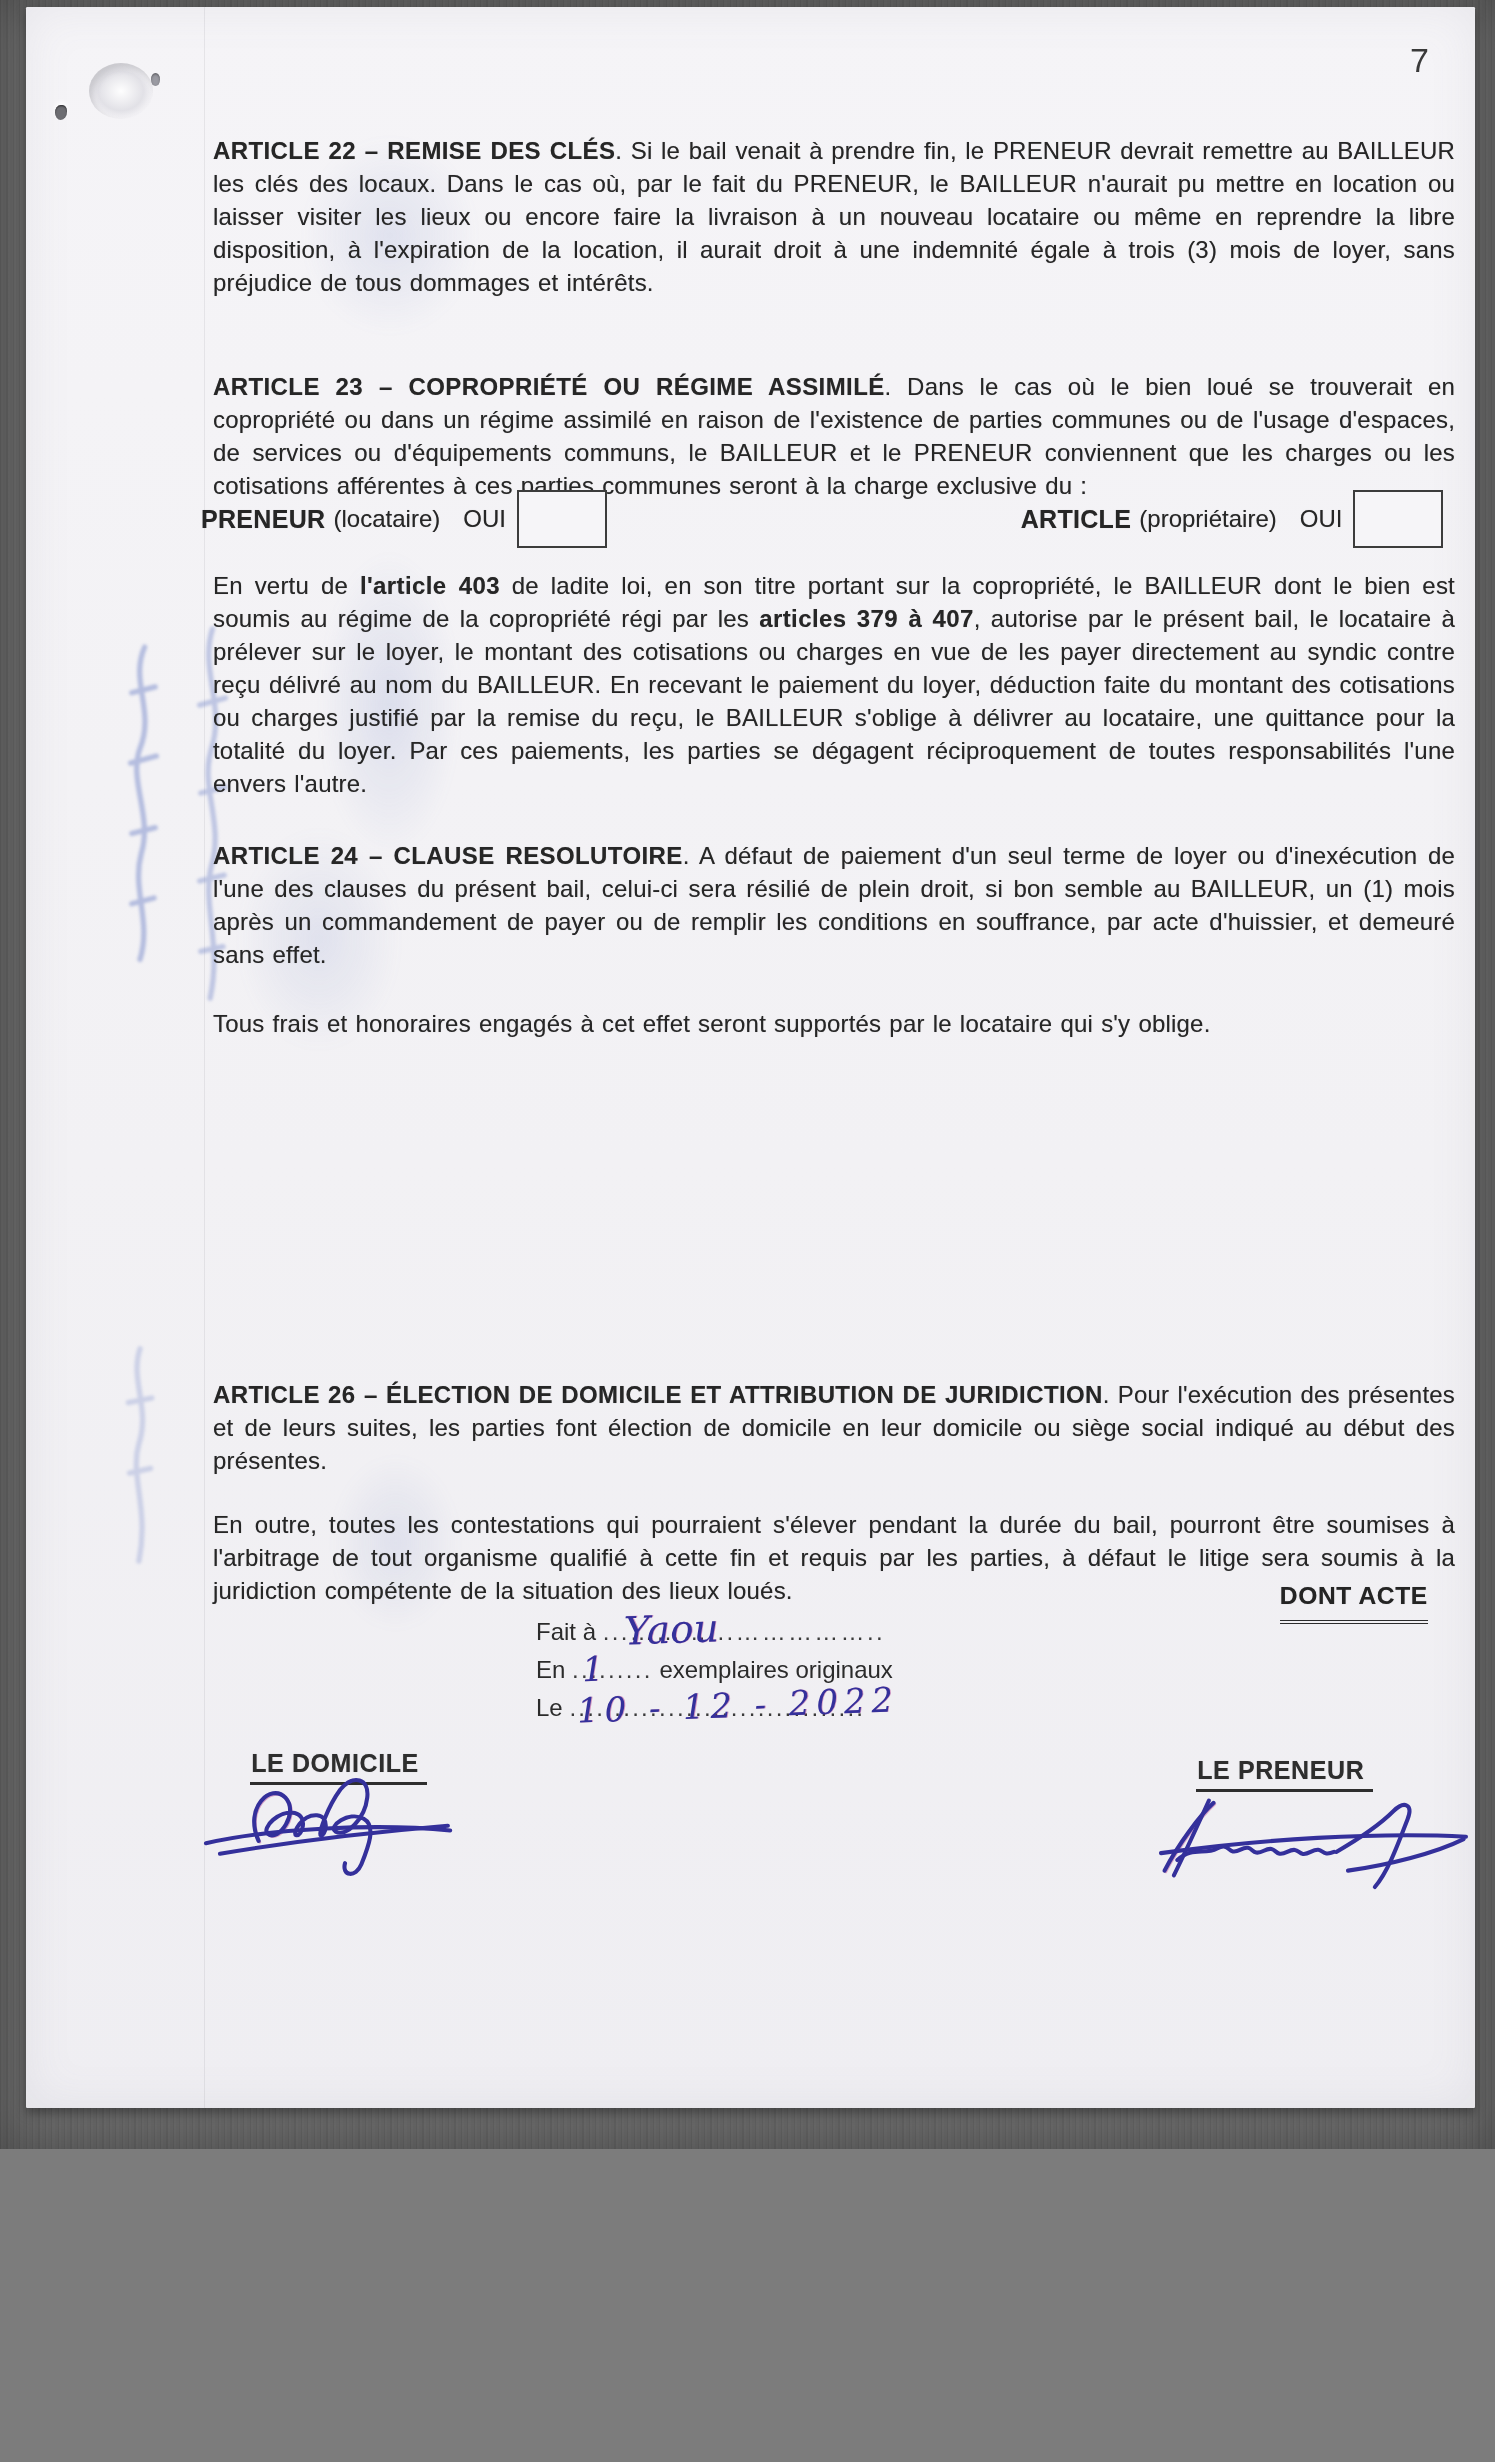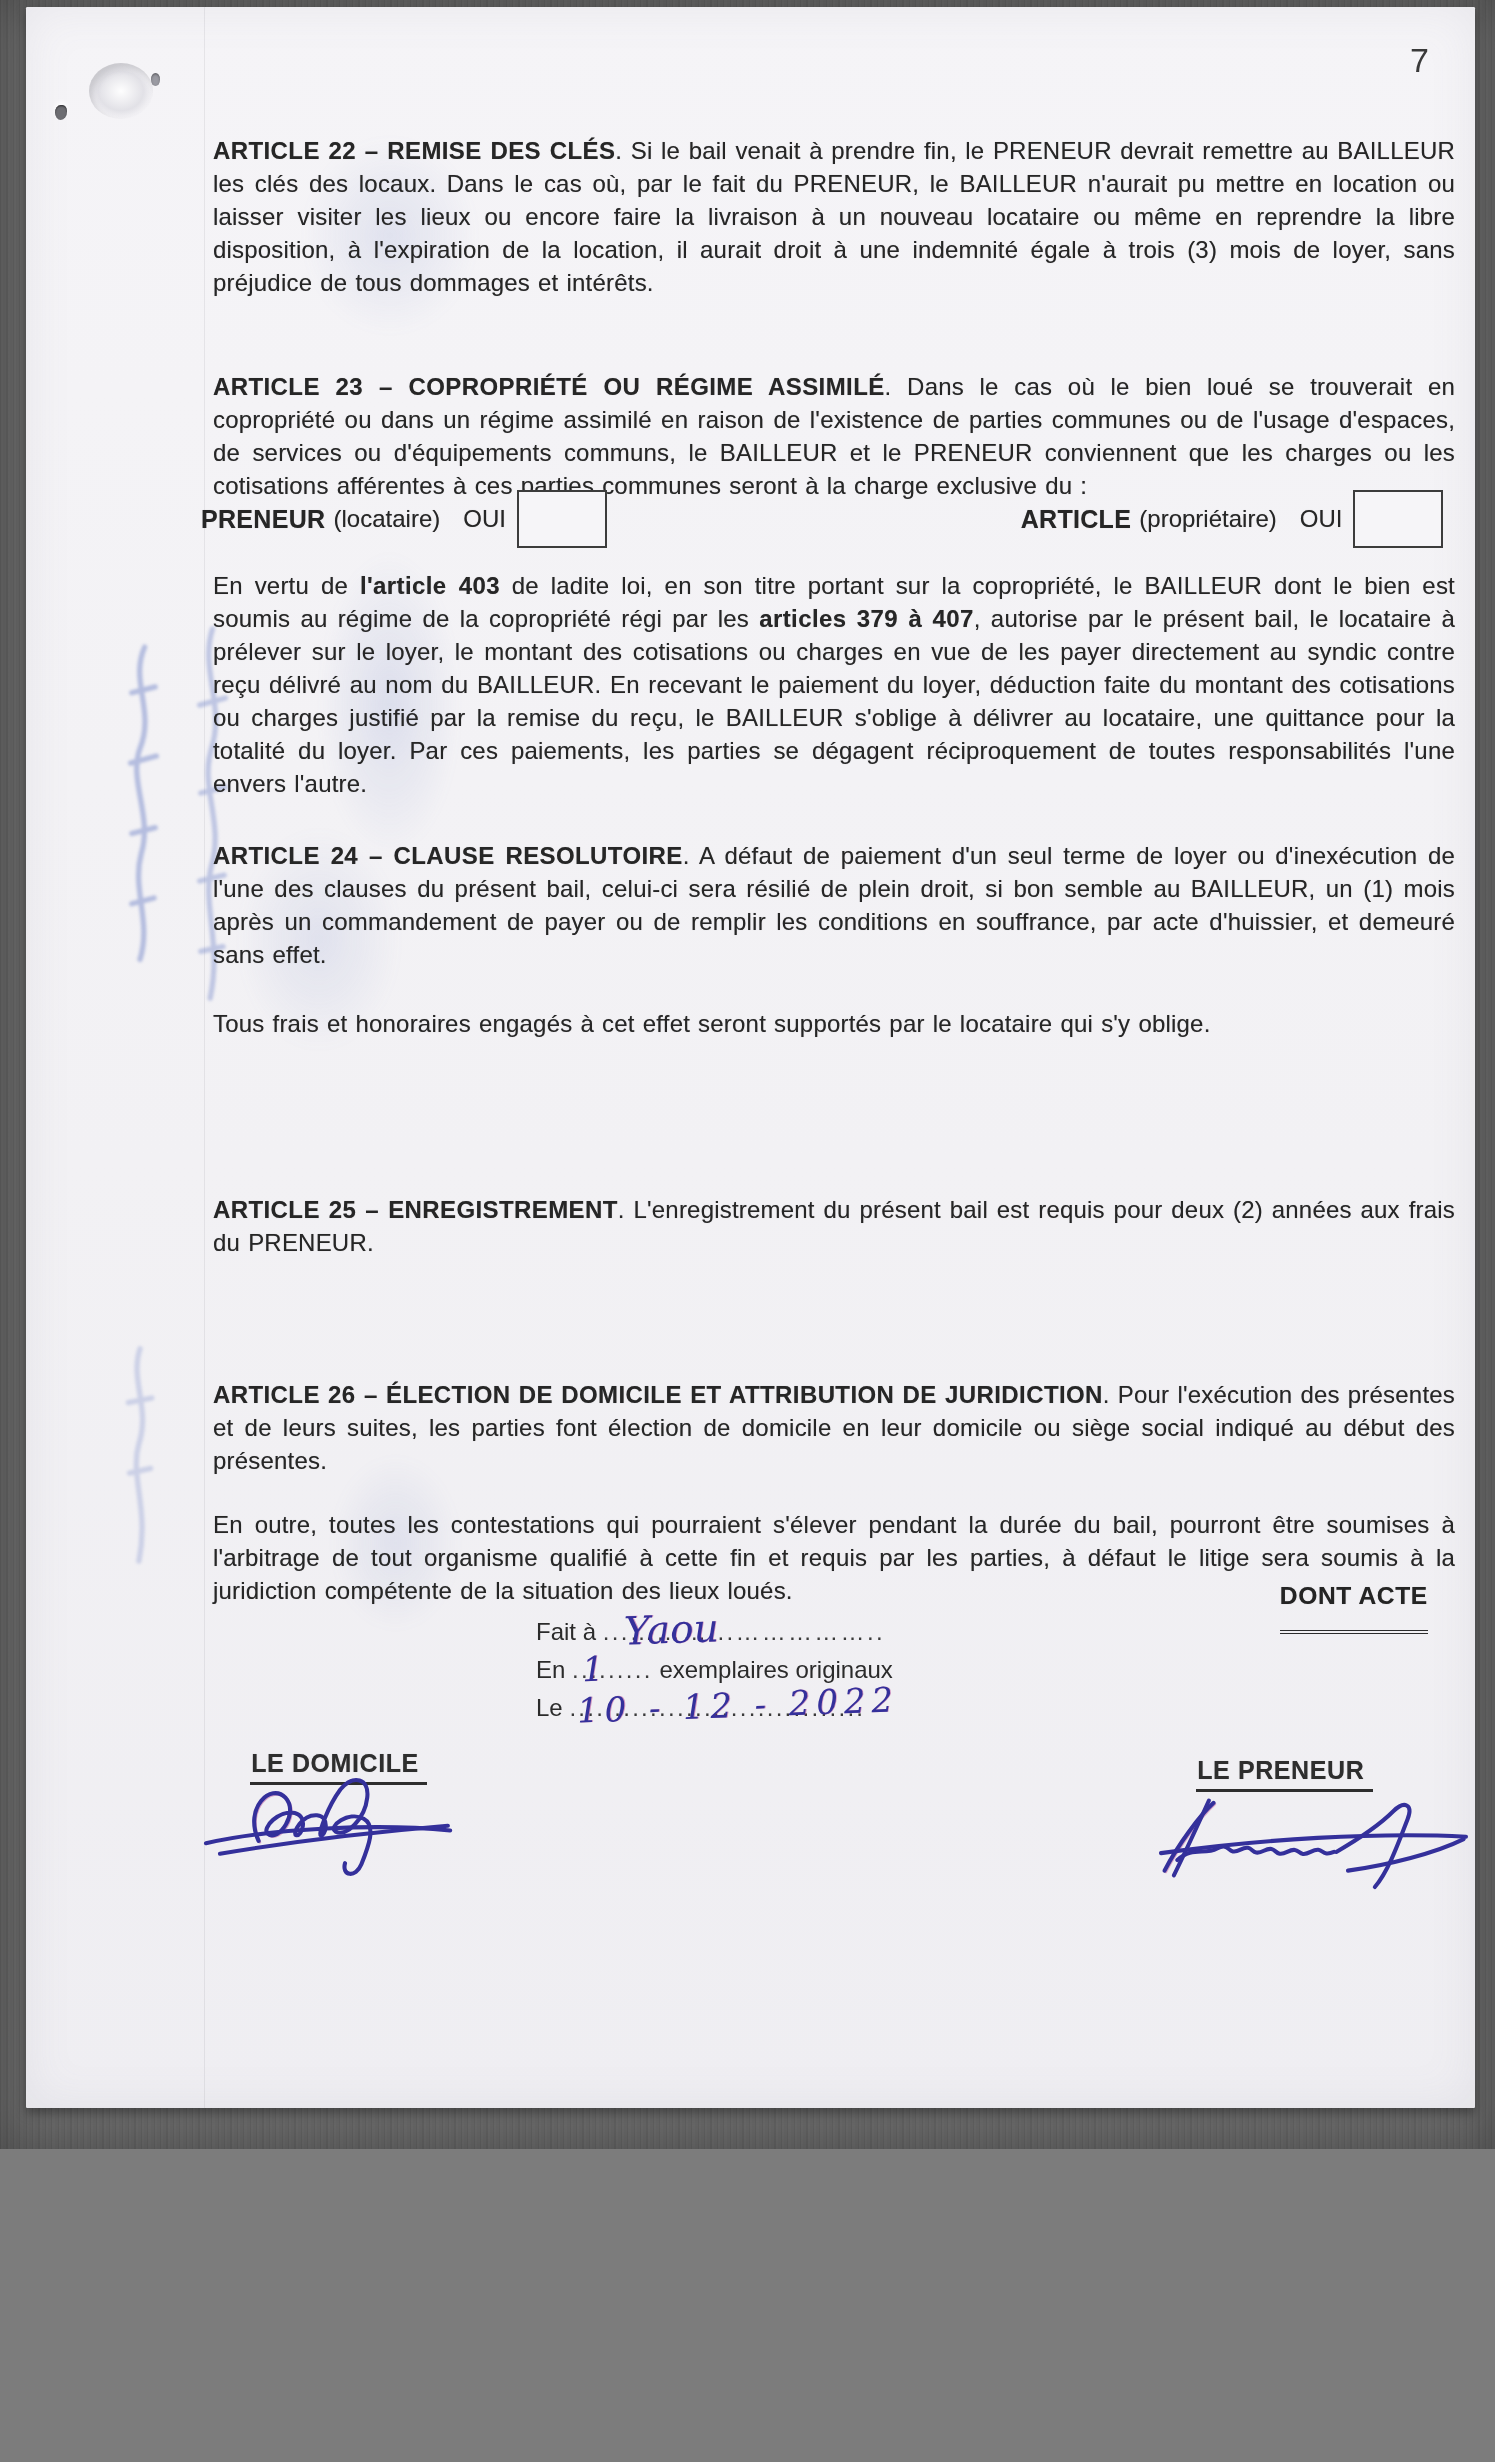--- a/index.html
+++ b/index.html
@@ -157,7 +157,6 @@
 
       <p class="para tfrais">Tous frais et honoraires engagés à cet effet seront supportés par le locataire qui s'y oblige.</p>
 
-      <p class="para t25"><b>ARTICLE 25 – ENREGISTREMENT</b><span>. L'enregistrement du présent bail est requis pour deux (2) années aux frais du PRENEUR.</span></p>
 
 
       <p class="para t26"><b>ARTICLE 26 – ÉLECTION DE DOMICILE ET ATTRIBUTION DE JURIDICTION</b><span>. Pour l'exécution des présentes et de leurs suites, les parties font élection de domicile en leur domicile ou siège social indiqué au début des présentes.</span></p>

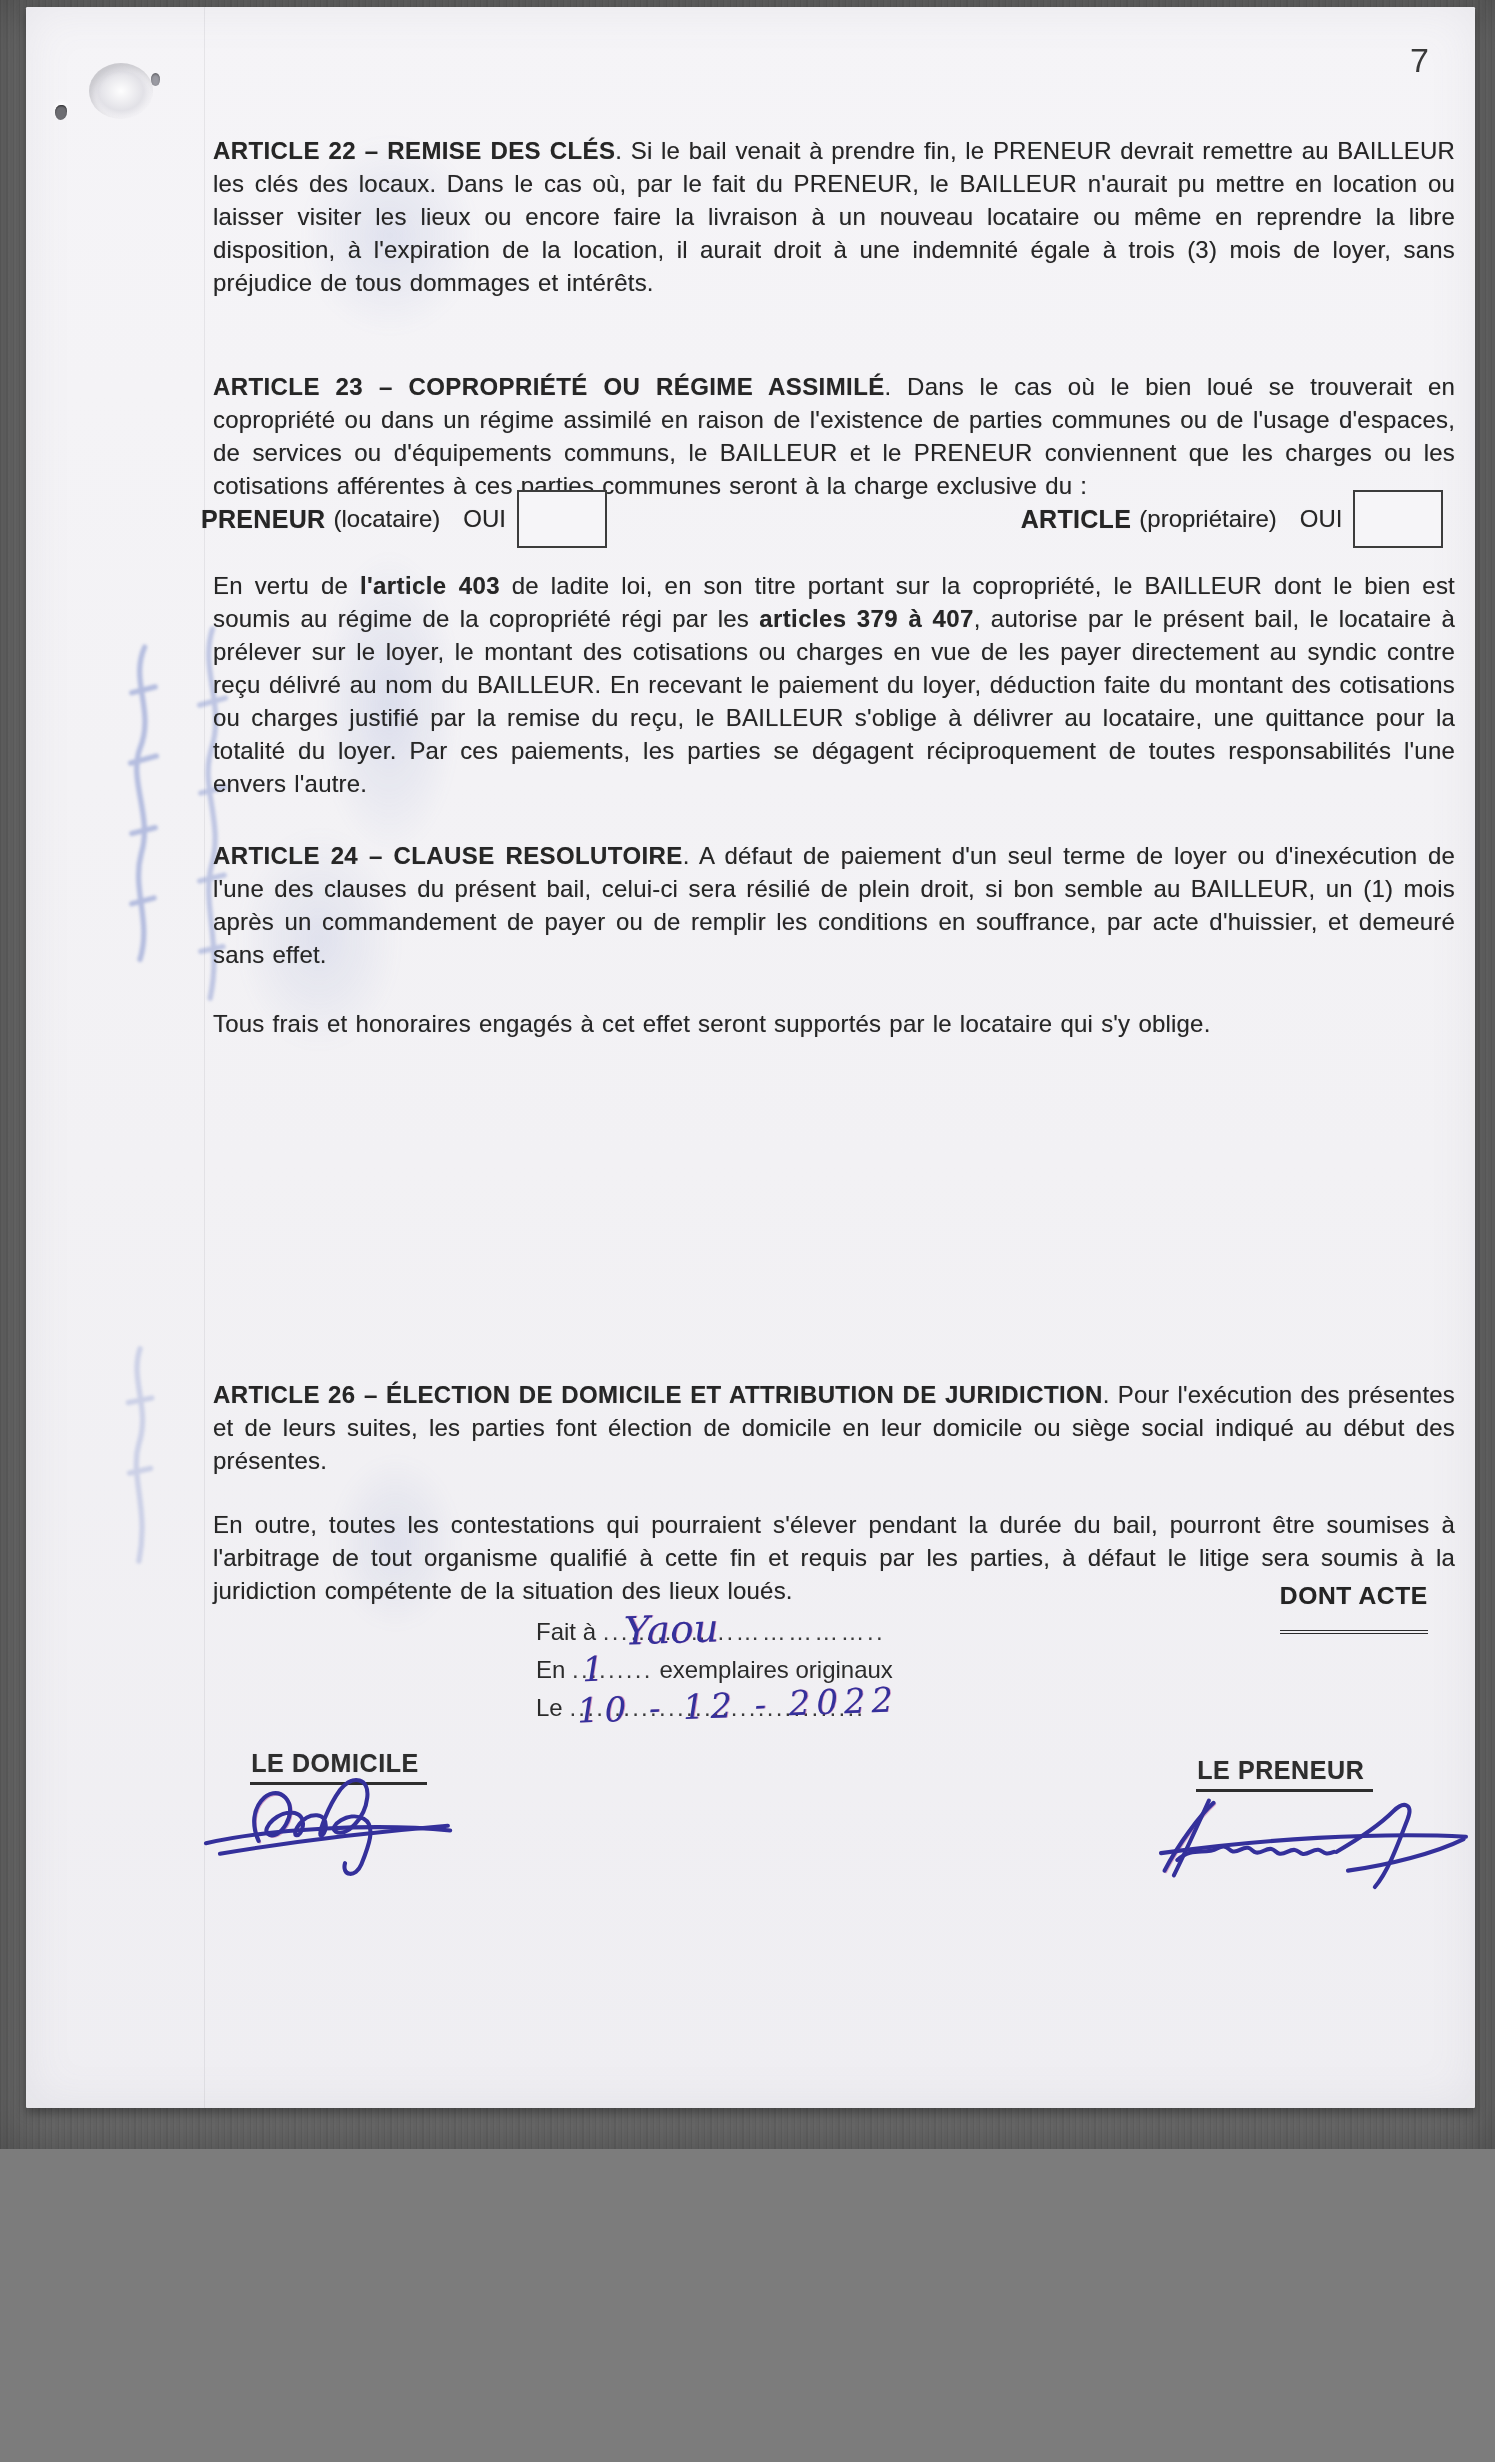--- a/index.html
+++ b/index.html
@@ -72,7 +72,7 @@
   .dont-acte{
     position:absolute;top:1575px;right:15.2px;
     font-size:24.6px;font-weight:bold;color:#242424;letter-spacing:0.6px;
-    border-bottom:4.7px double #2c2c2c;padding-bottom:20px;
+    border-bottom:4.7px double #2c2c2c;padding-bottom:10px;
     text-shadow:0 0 0.7px rgba(40,40,40,.4);
   }
   

